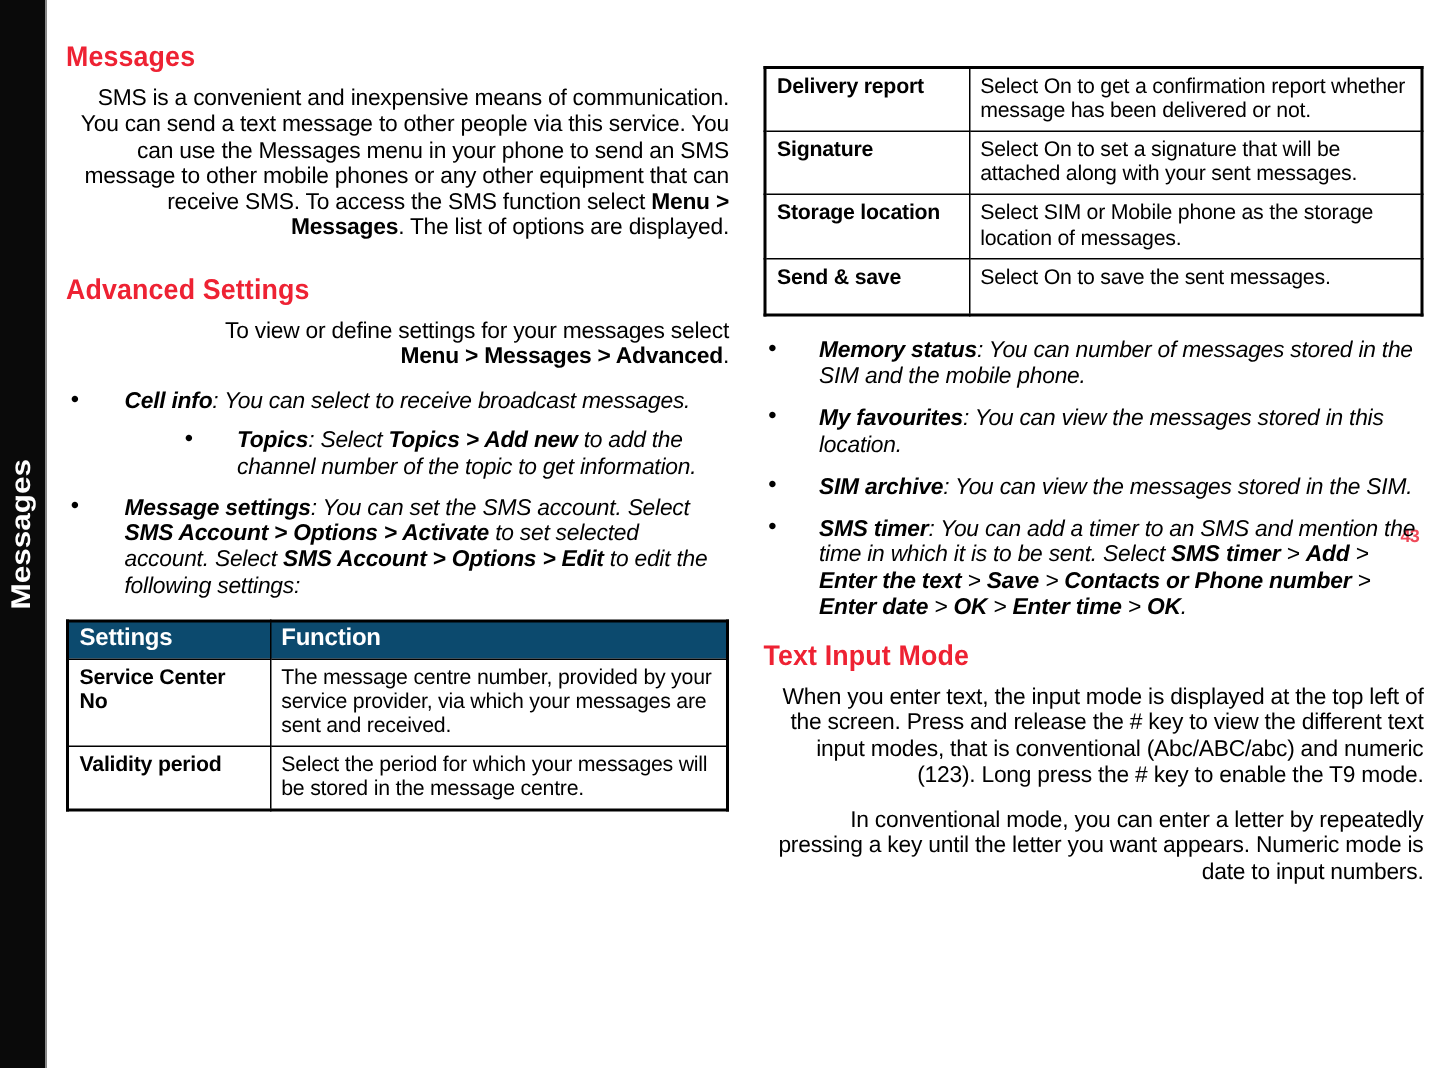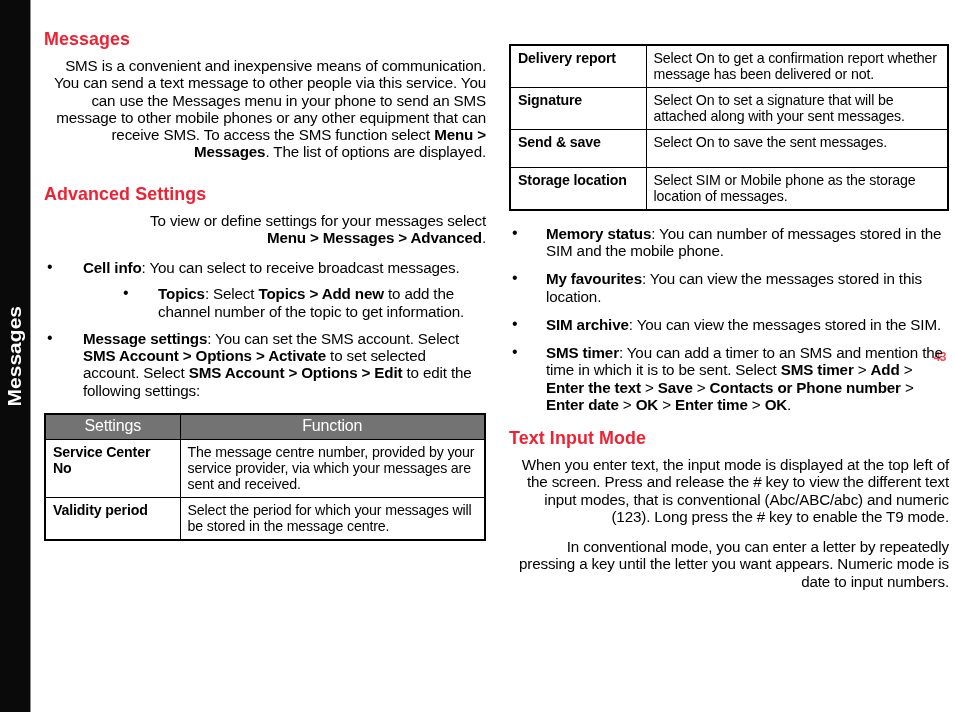--- a/index.html
+++ b/index.html
@@ -247,12 +247,12 @@
           <td>Select On to set a signature that will be attached along with your sent messages.</td>
         </tr>
         <tr>
+          <td class="key">Storage location</td>
+          <td>Select SIM or Mobile phone as the storage location of messages.</td>
+        </tr>
+        <tr>
           <td class="key" style="padding-bottom:16px;">Send &amp; save</td>
           <td style="padding-bottom:16px;">Select On to save the sent messages.</td>
-        </tr>
-        <tr>
-          <td class="key">Storage location</td>
-          <td>Select SIM or Mobile phone as the storage location of messages.</td>
         </tr>
       </tbody>
     </table>

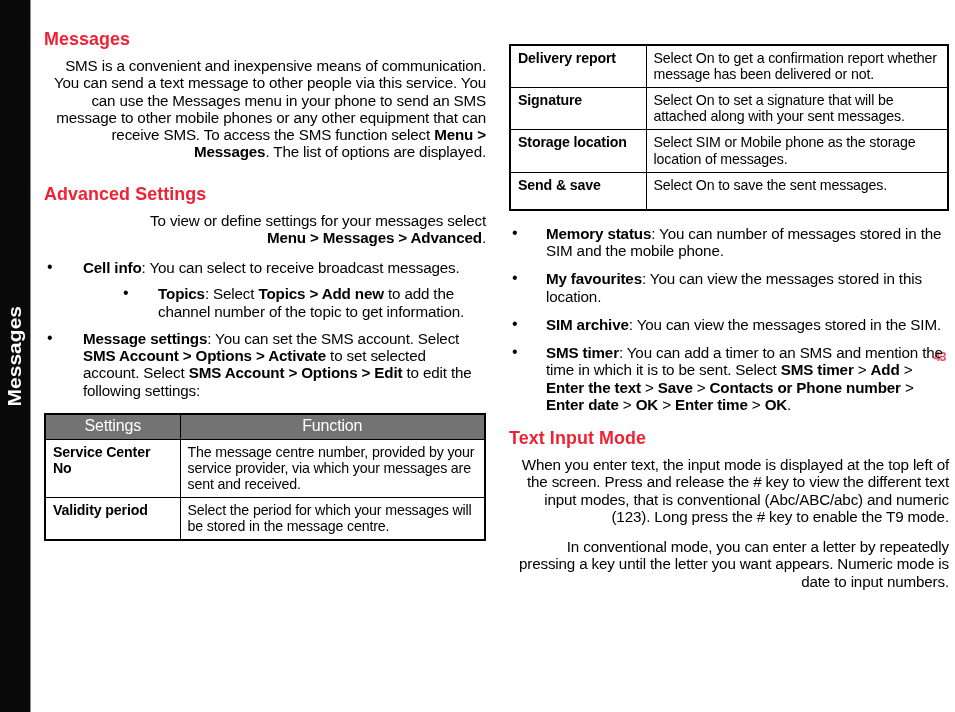--- a/index.html
+++ b/index.html
@@ -110,6 +110,7 @@
     font-size: 15.2px;
     line-height: 1.135;
     letter-spacing: -0.15px;
+    font-style: italic;
   }
   ul.blist > li::before {
     content: "\2022";

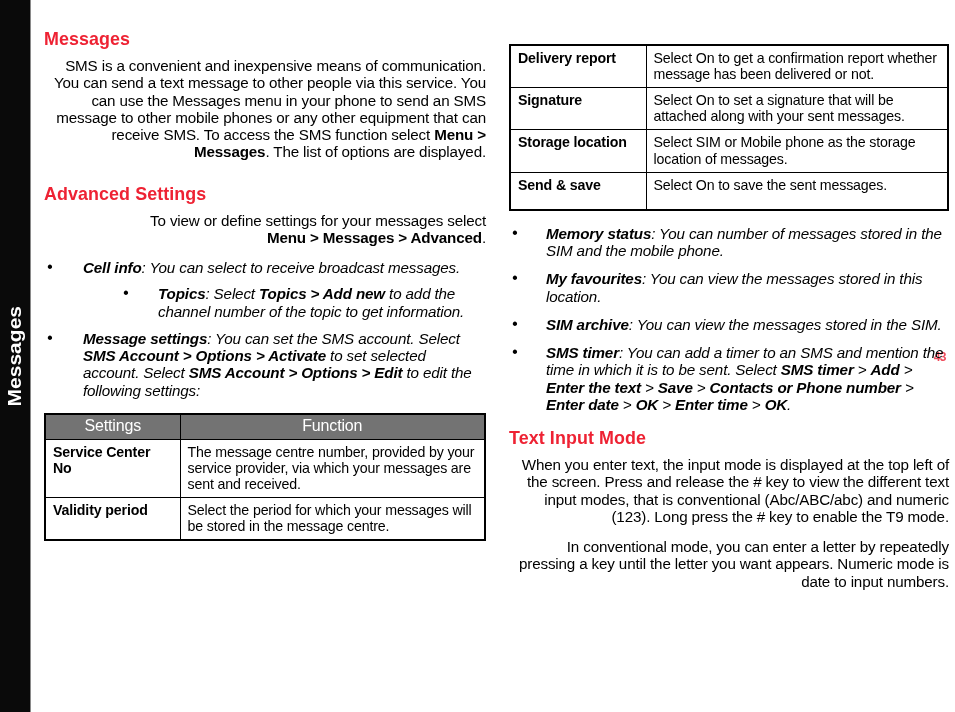--- a/index.html
+++ b/index.html
@@ -153,13 +153,12 @@
     text-align: left;
   }
   table.spec th {
-    background: #737373;
+    background: #0c4a6e;
     color: #ffffff;
-    font-weight: normal;
+    font-weight: bold;
     font-size: 16px;
     padding-top: 2px;
     padding-bottom: 4px;
-    text-align: center;
   }
   table.spec td.key {
     font-weight: bold;

